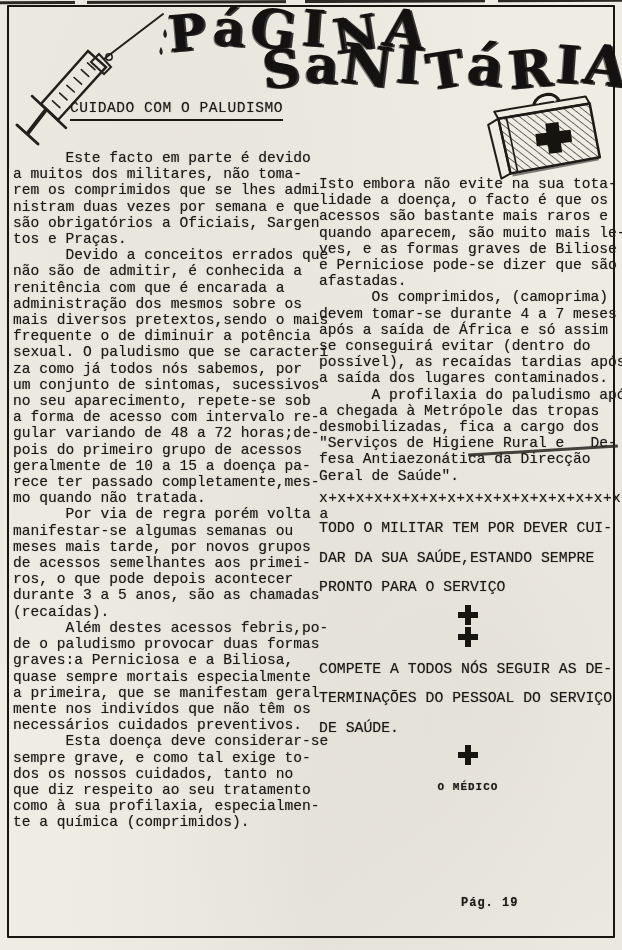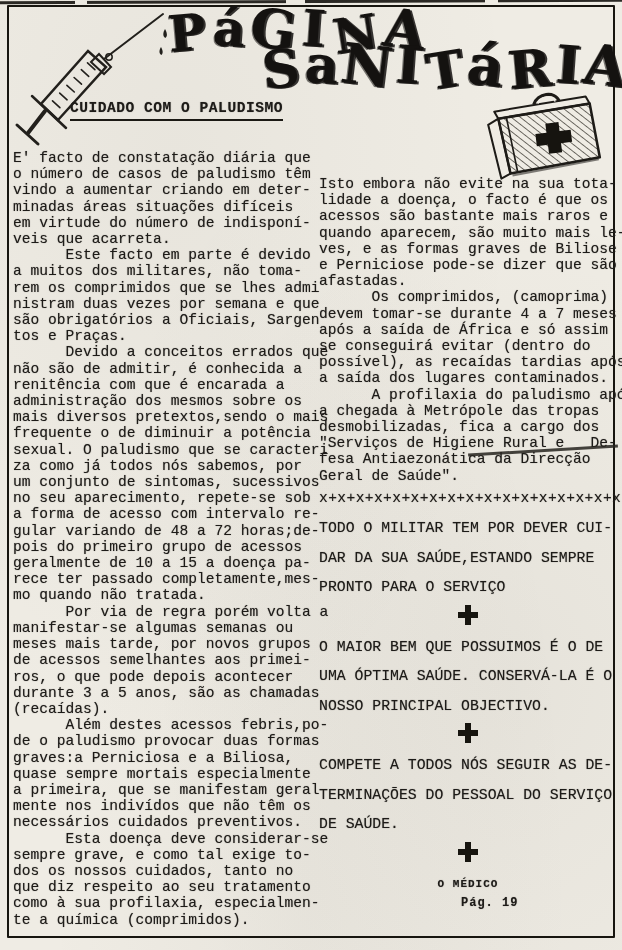--- a/index.html
+++ b/index.html
@@ -34,7 +34,7 @@
   .letter:nth-child(5n){transform:rotate(-9deg) scale(.96) translateY(3px);}
   
   .tw{font-size:14.6px;line-height:16.2px;text-shadow:0 0 1px rgba(35,32,28,.5);}
-  .heading{position:absolute;left:70px;top:100px;font-weight:700;font-size:14.6px;
+  .heading{position:absolute;left:70px;top:100px;font-weight:400;font-size:14.6px;
     letter-spacing:.5px;border-bottom:2.5px solid #1b1914;padding-bottom:3px;
     text-shadow:0 0 1px rgba(35,32,28,.55);}
   .col{position:absolute;}

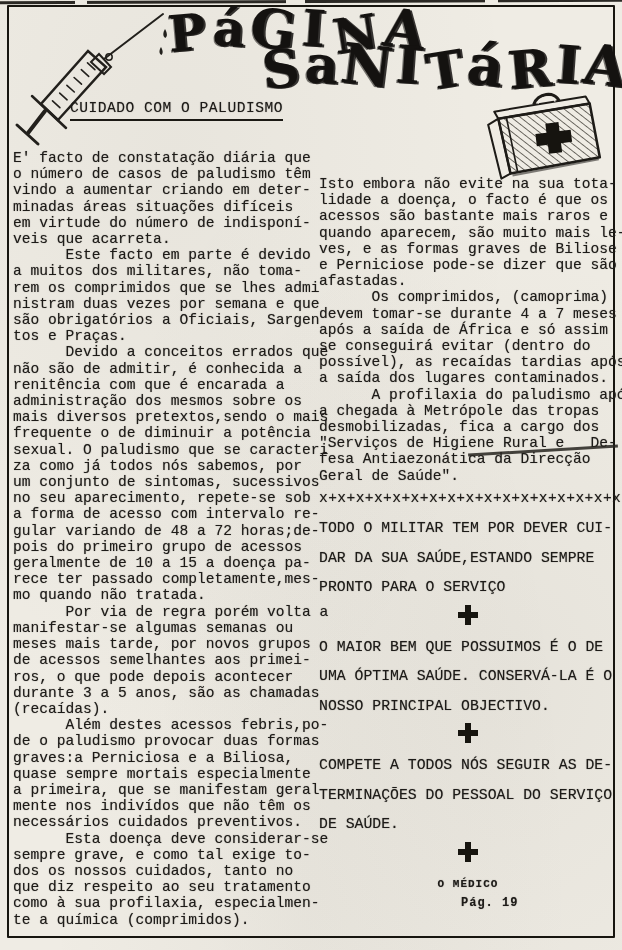--- a/index.html
+++ b/index.html
@@ -112,12 +112,6 @@
   <div class="heading">CUIDADO COM O PALUDISMO</div>
 
   <div class="col col-left tw">
-      <div class="para">E' facto de constatação diária que
-o número de casos de paludismo têm
-vindo a aumentar criando em deter-
-minadas áreas situações difíceis
-em virtude do número de indisponí-
-veis que acarreta.</div>
       <div class="para">      Este facto em parte é devido
 a muitos dos militares, não toma-
 rem os comprimidos que se lhes admi

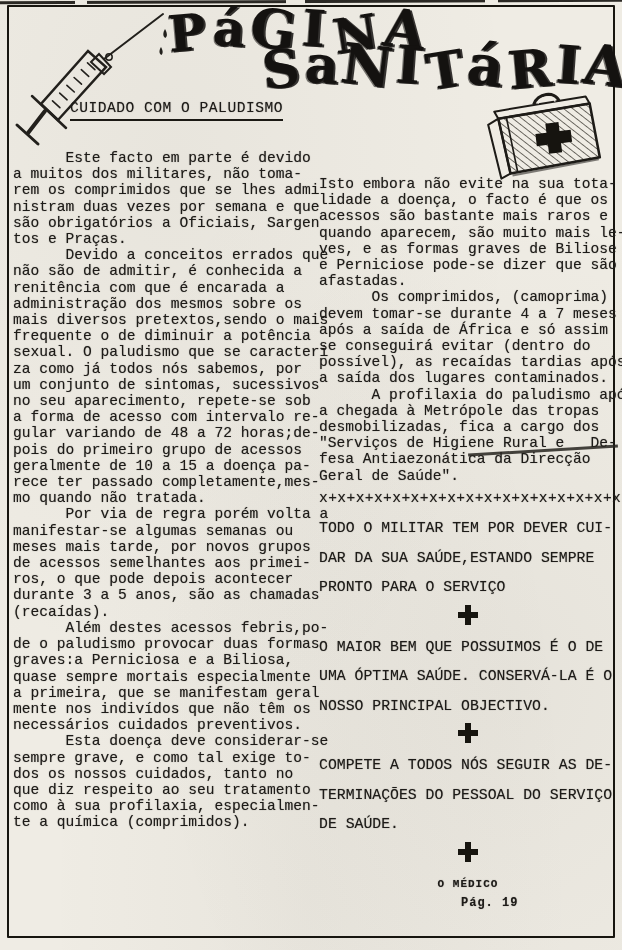--- a/index.html
+++ b/index.html
@@ -183,9 +183,6 @@
 DAR DA SUA SAÚDE,ESTANDO SEMPRE
 PRONTO PARA O SERVIÇO</div>
     <div class="cross-icon"></div>
-    <div class="slogan">O MAIOR BEM QUE POSSUIMOS É O DE
-UMA ÓPTIMA SAÚDE. CONSERVÁ-LA É O
-NOSSO PRINCIPAL OBJECTIVO.</div>
     <div class="cross-icon"></div>
     <div class="slogan">COMPETE A TODOS NÓS SEGUIR AS DE-
 TERMINAÇÕES DO PESSOAL DO SERVIÇO

